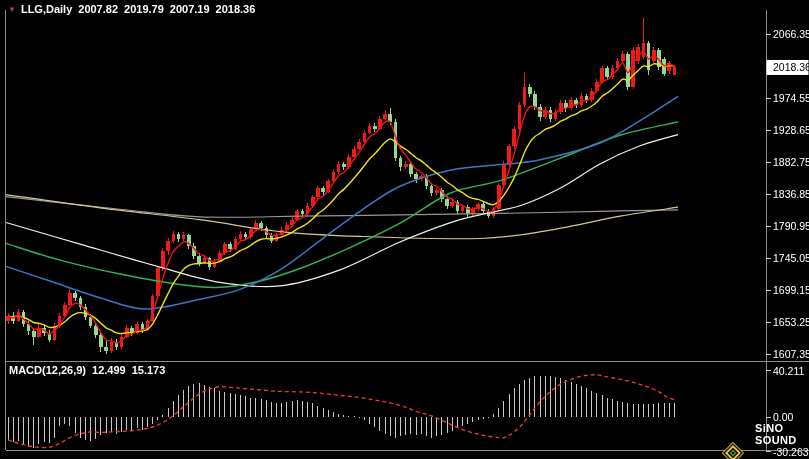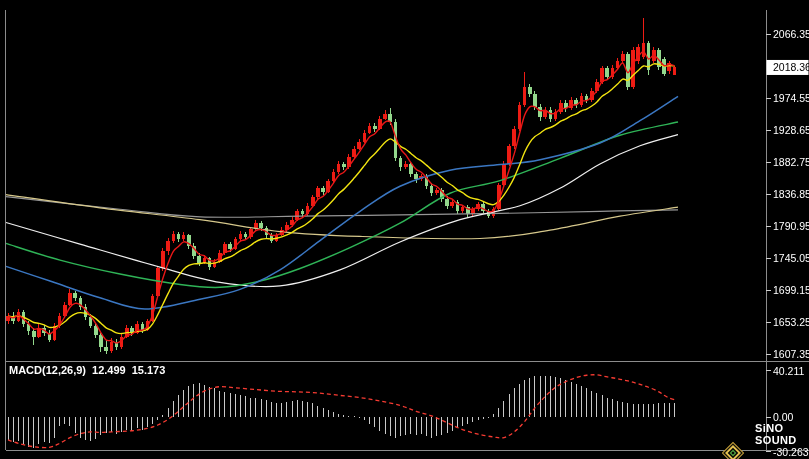--- a/index.html
+++ b/index.html
@@ -470,6 +470,9 @@
       </g>
     </svg>
 
+  <div class="quote-line">
+    <span class="tri">▼</span><span>LLG,Daily</span><span>2007.82</span><span>2019.79</span><span>2007.19</span><span>2018.36</span>
+  </div>
 
   <div class="macd-line">
     <span>MACD(12,26,9)</span><span>12.499</span><span>15.173</span>

